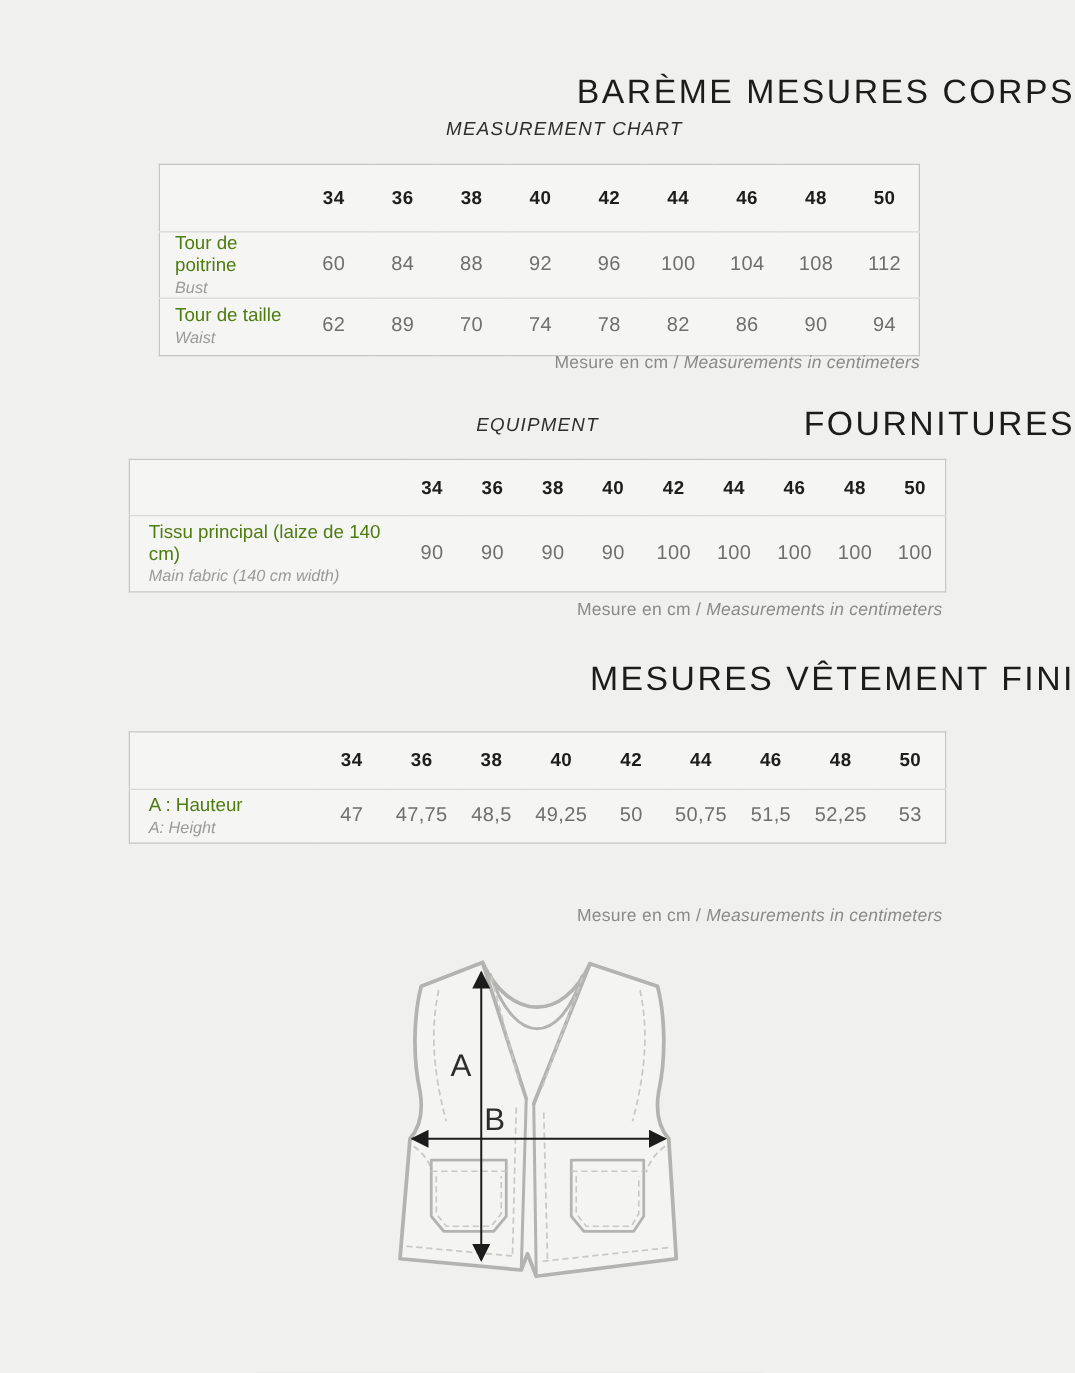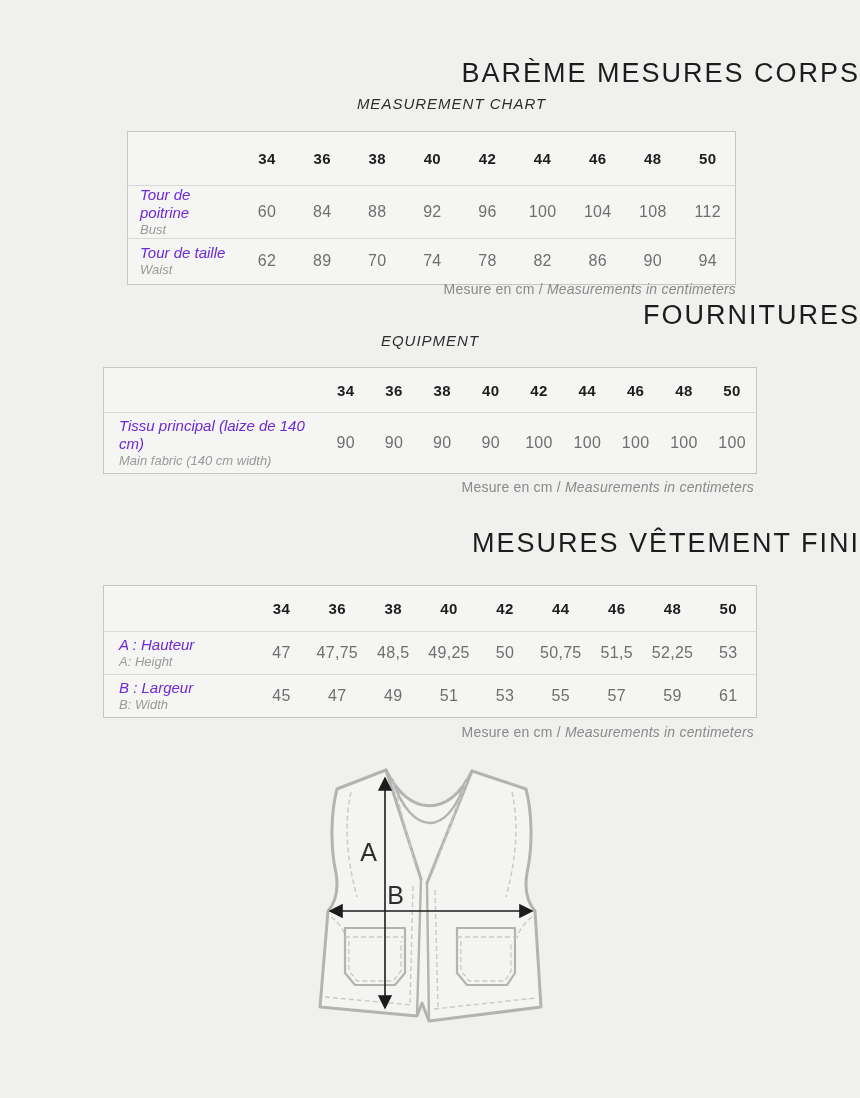--- a/index.html
+++ b/index.html
@@ -31,7 +31,7 @@
   tr.drow { border-top:1px solid #d8d8d6; }
   .drow td { font-size:16px; color:#6f6f6f; letter-spacing:0.3px; }
   .lbl-cell { text-align:left !important; }
-  .fr { font-size:15px; color:#6d28d9; line-height:1.2;font-style:italic; }
+  .fr { font-size:15px; color:#4d7c0f; line-height:1.2; }
   .en { font-size:13px; color:#9a9a9a; font-style:italic; line-height:1.2; }
 
   .tbl1 { left:127px; top:131px; width:609px; }

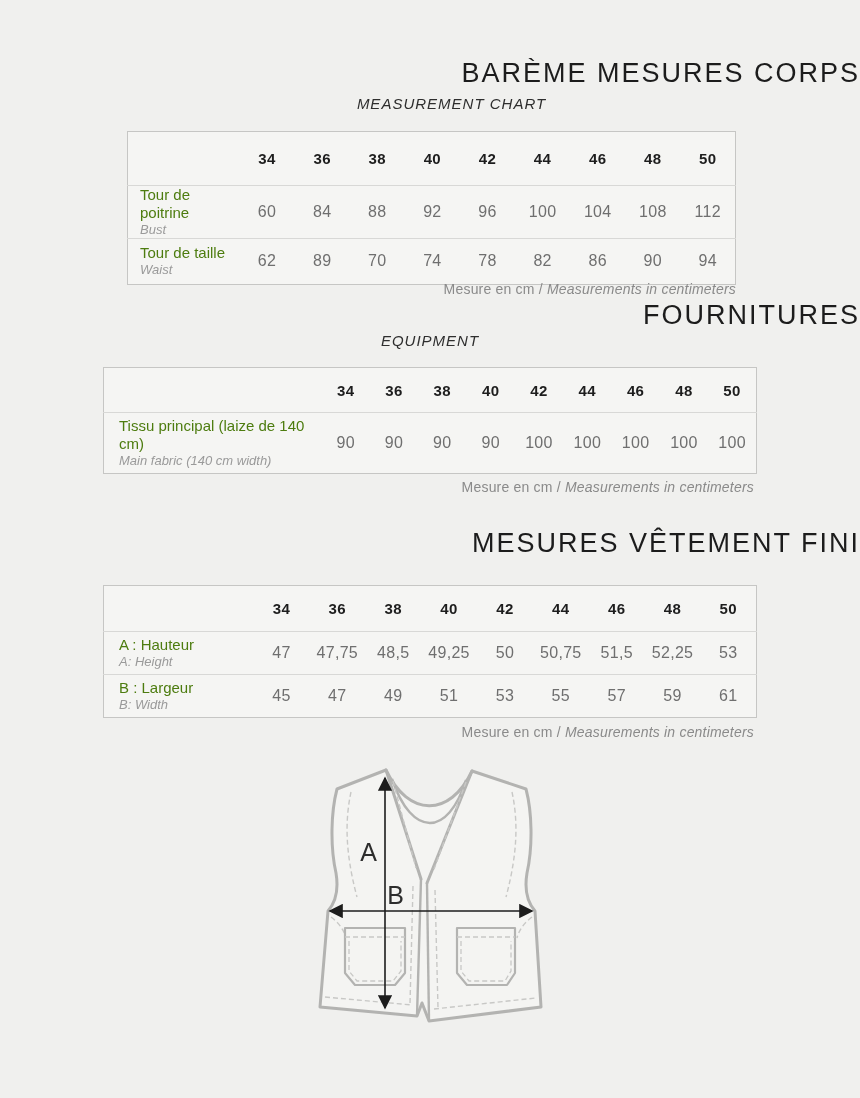--- a/index.html
+++ b/index.html
@@ -19,7 +19,7 @@
     font-size:15px; font-style:italic; letter-spacing:1px; color:#2e2e2e;
   }
   .t1-title { top:58px; } .t1-sub { top:95px;padding-left:43px; }
-  .t2-title { top:300px; } .t2-sub { top:332px; }
+  .t2-title { top:324px; } .t2-sub { top:332px; }
   .t3-title { top:528px; } .t3-sub { top:564px; }
 
   table.tbl {

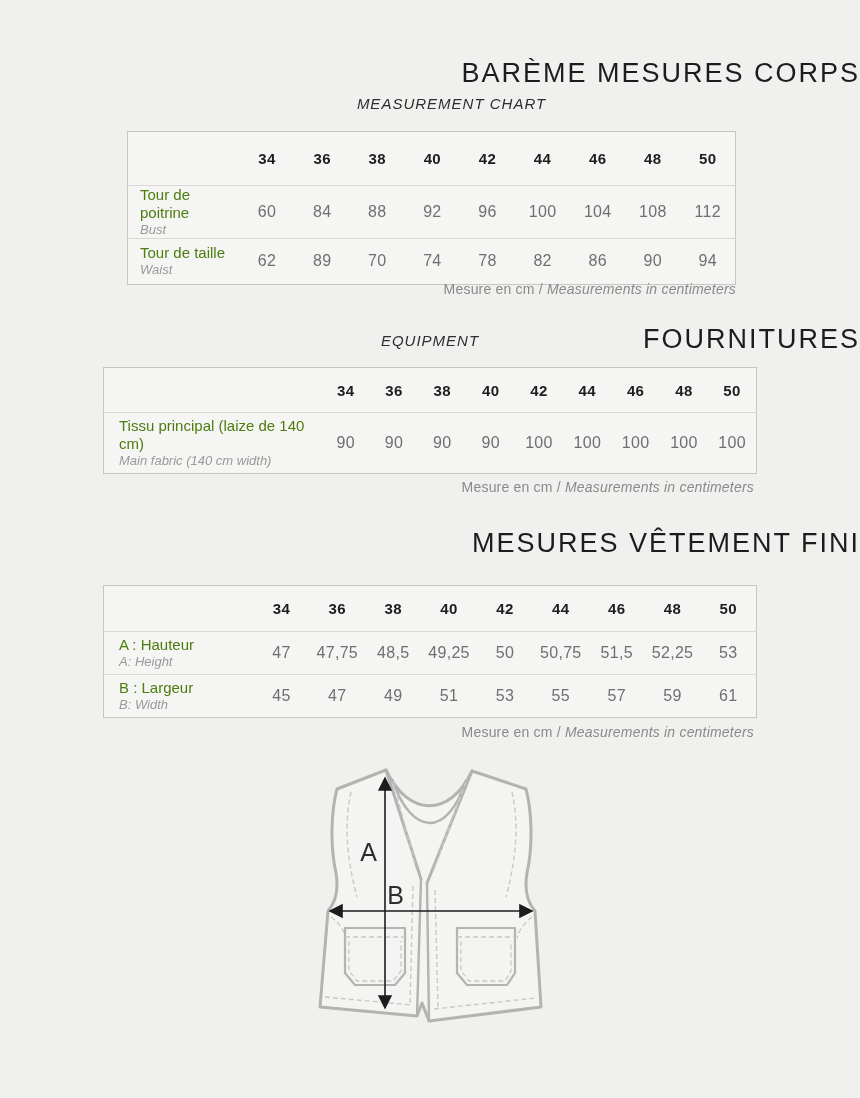--- a/index.html
+++ b/index.html
@@ -223,21 +223,6 @@
         <td>51,5</td>
         <td>52,25</td>
         <td>53</td>
-      </tr>
-      <tr class="drow">
-        <th class="lbl-cell">
-          <div class="fr">B : Largeur</div>
-          <div class="en">B: Width</div>
-        </th>
-        <td>45</td>
-        <td>47</td>
-        <td>49</td>
-        <td>51</td>
-        <td>53</td>
-        <td>55</td>
-        <td>57</td>
-        <td>59</td>
-        <td>61</td>
       </tr>
     </tbody>
   </table>

